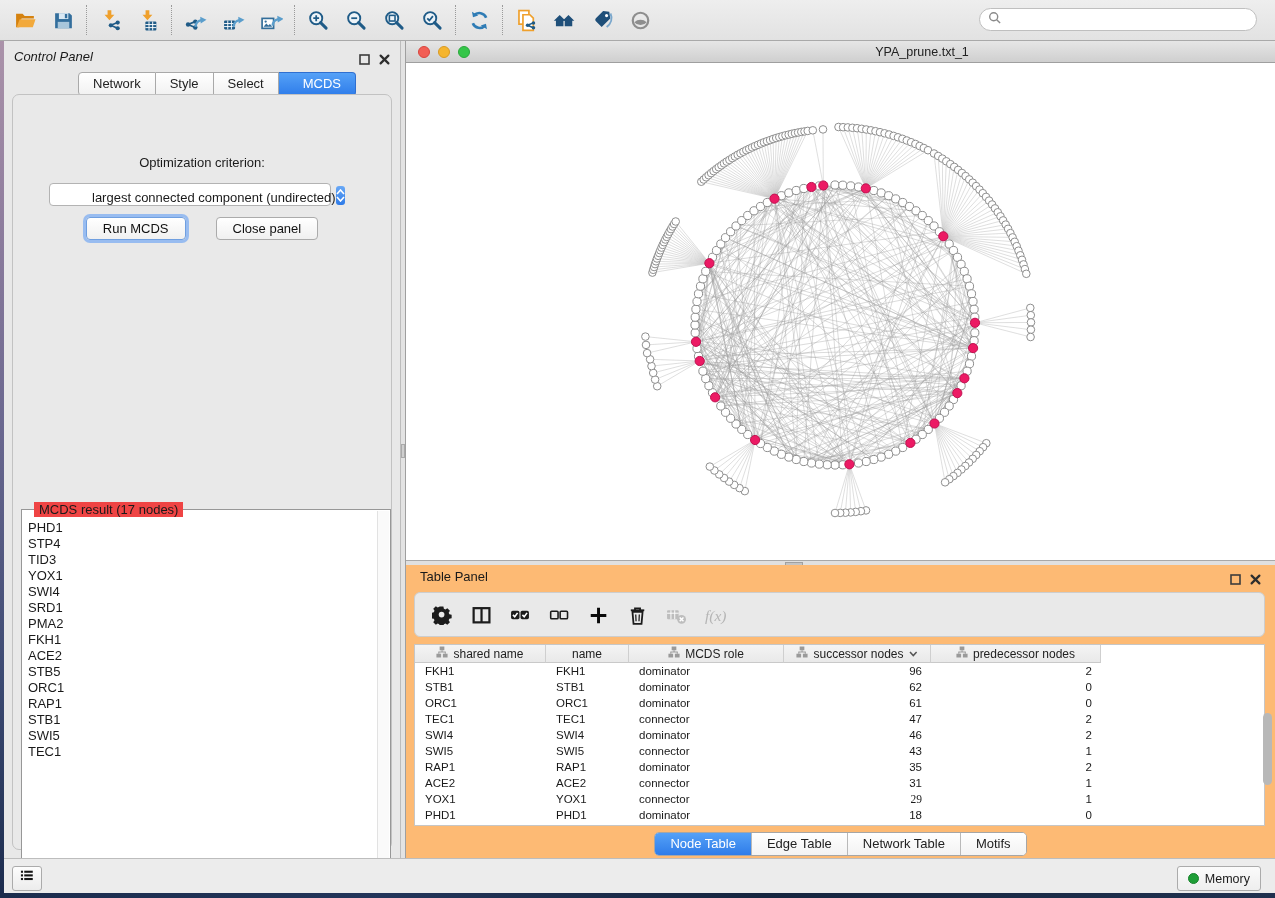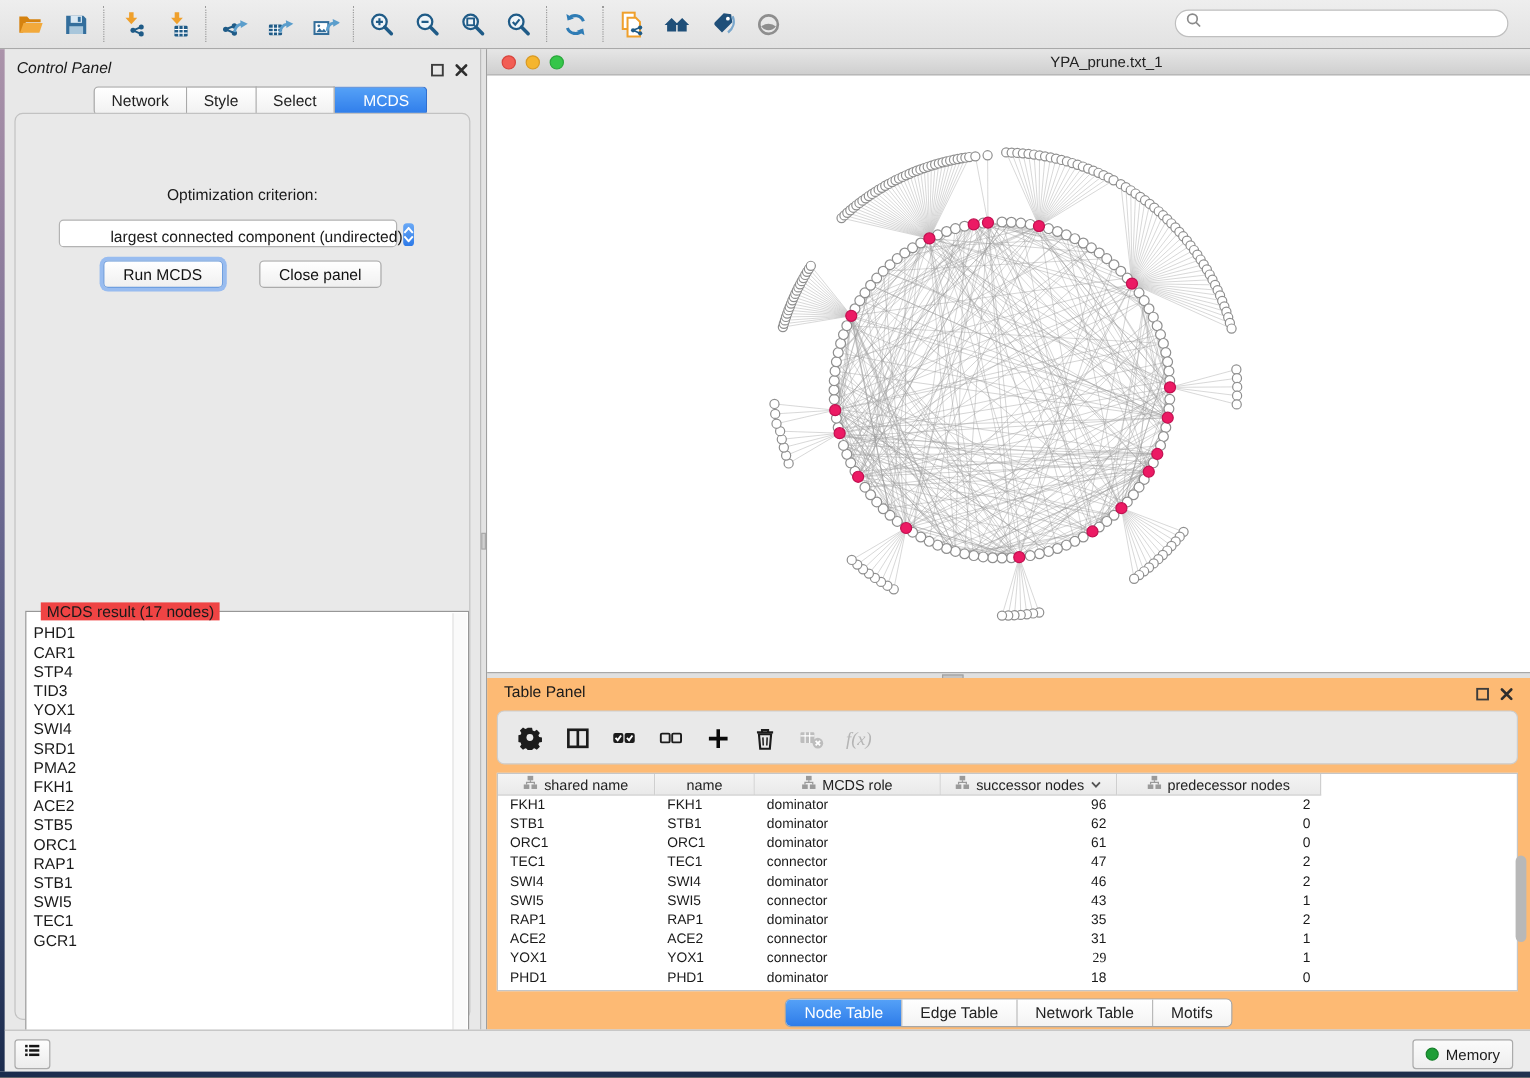--- a/index.html
+++ b/index.html
@@ -318,7 +318,6 @@
         <div id="mcds-legend">MCDS result (17 nodes)</div>
         <div id="result-list">
             <div class="result-item">PHD1</div>
-            <div class="result-item">CAR1</div>
             <div class="result-item">STP4</div>
             <div class="result-item">TID3</div>
             <div class="result-item">YOX1</div>

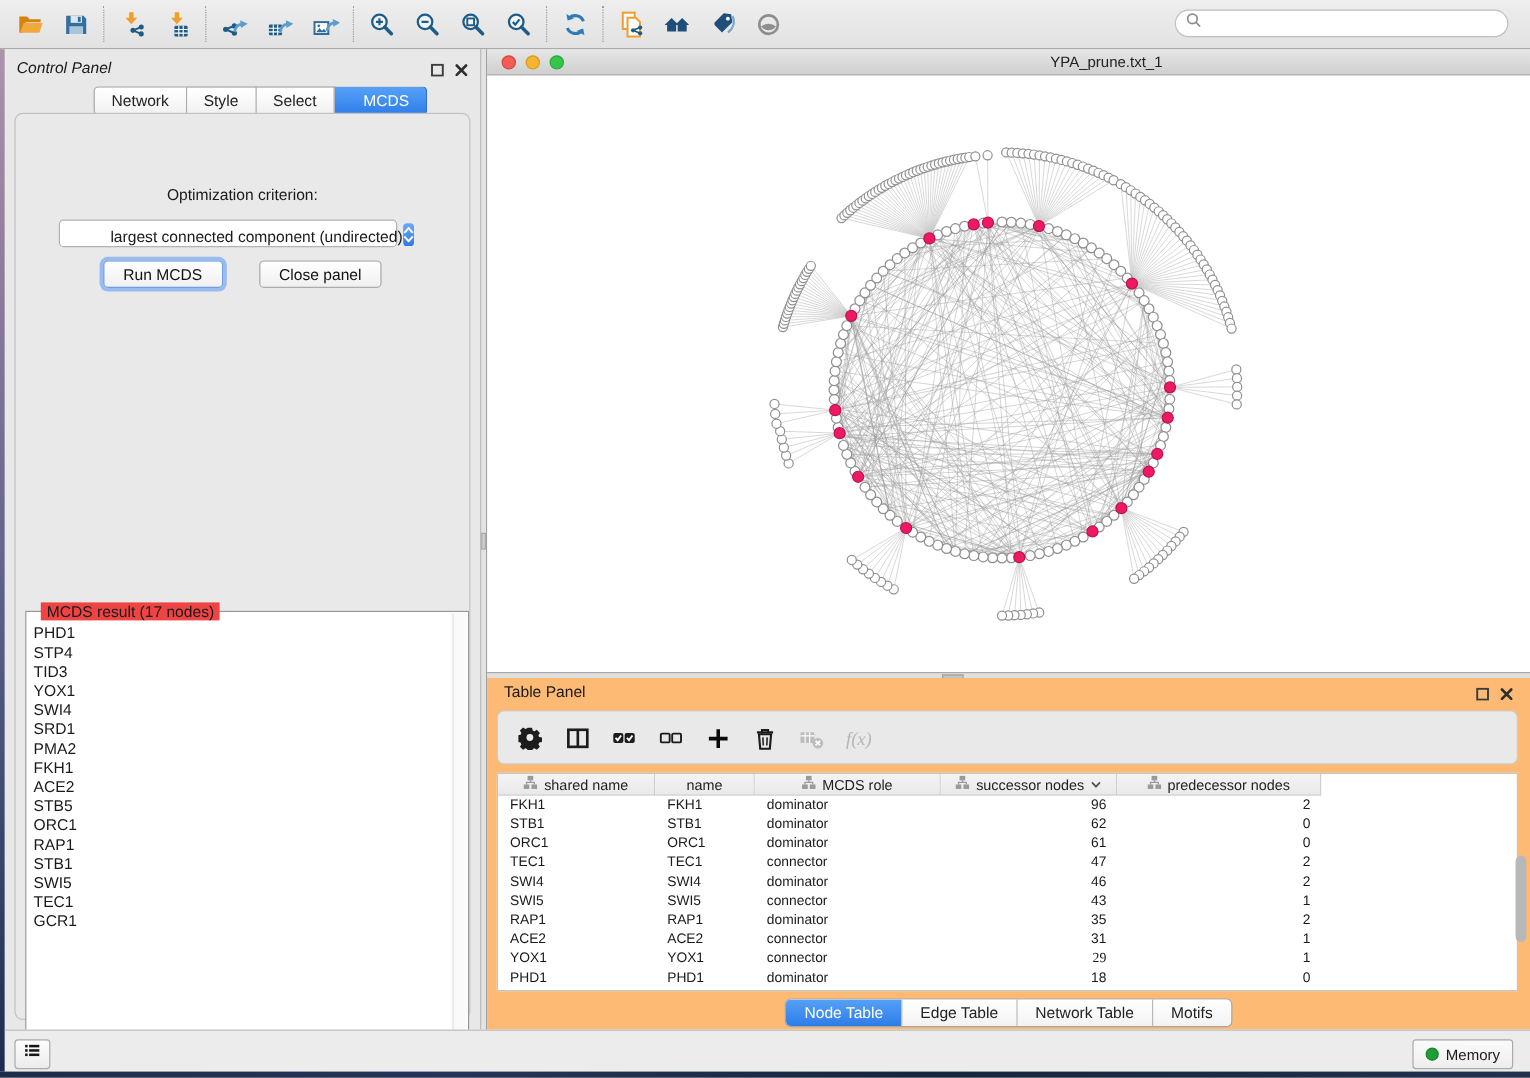--- a/index.html
+++ b/index.html
@@ -332,7 +332,6 @@
             <div class="result-item">STB1</div>
             <div class="result-item">SWI5</div>
             <div class="result-item">TEC1</div>
-            <div class="result-item">GCR1</div>
           </div>
         <div id="result-scroll"></div>
       </div>

